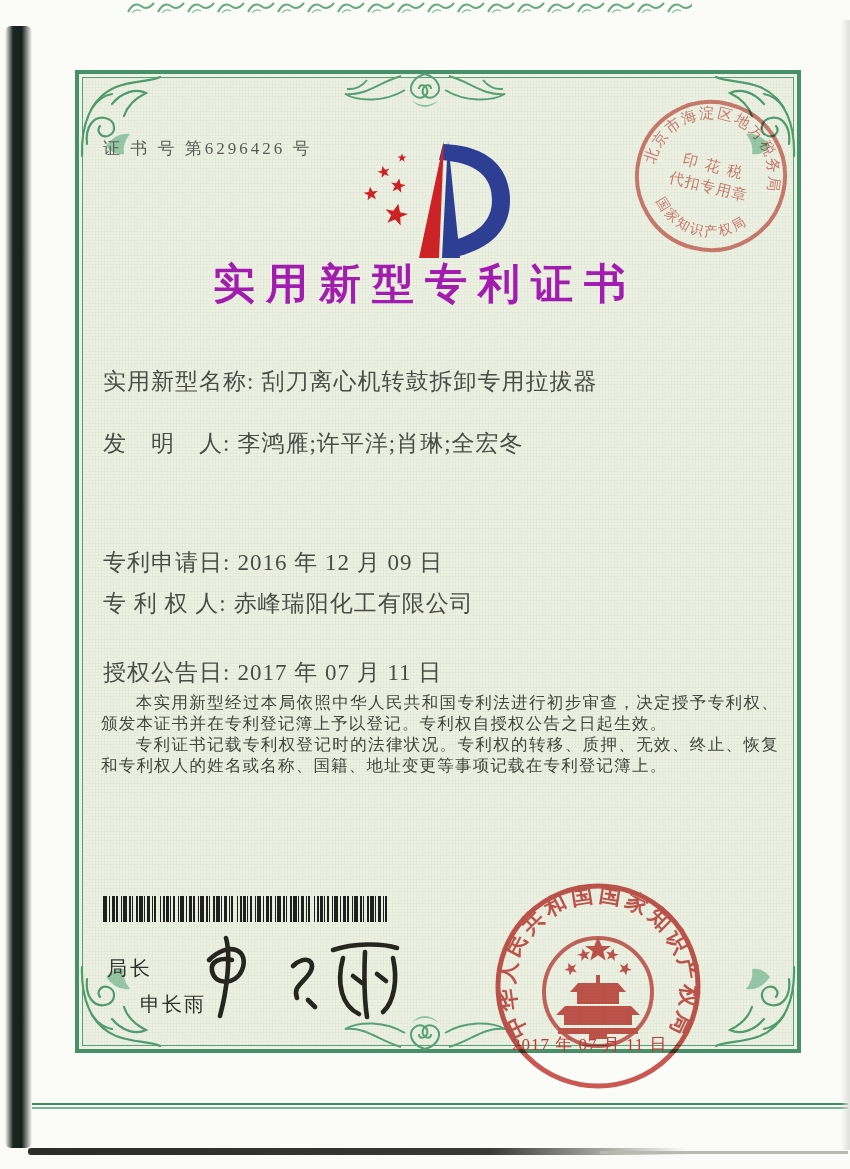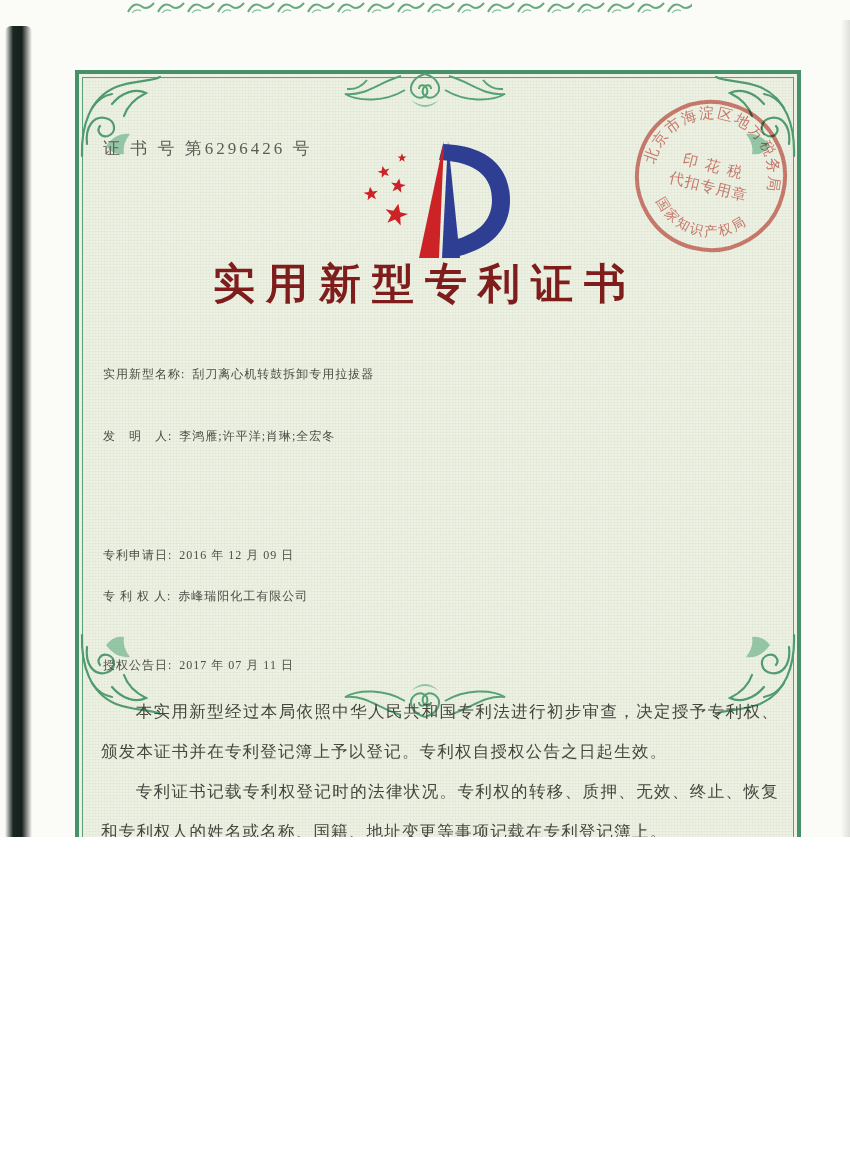--- a/index.html
+++ b/index.html
@@ -5,7 +5,7 @@
   * { margin:0; padding:0; box-sizing:border-box; }
   html,body { width:850px; height:1169px; }
   body { font-family:"Liberation Serif", serif; background:#ffffff; }
-  #page { position:relative; width:850px; height:837px; background:#fbfbf7; overflow:hidden; }
+  #page { position:relative; width:850px; height:1169px; background:#fbfbf7; overflow:hidden; }
 
   
   .edge-left { position:absolute; left:5px; top:26px; width:27px; height:1122px;

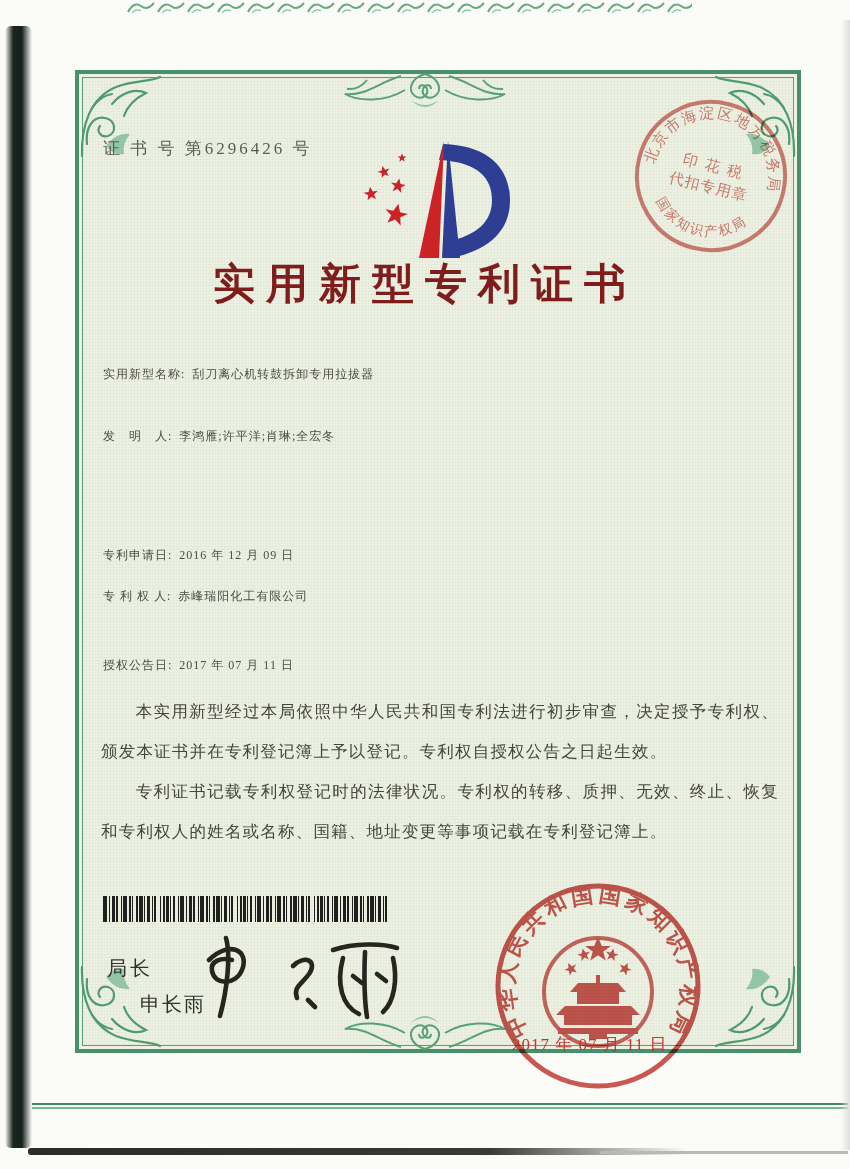--- a/index.html
+++ b/index.html
@@ -47,7 +47,7 @@
   .tax-stamp { position:absolute; left:630px; top:95px; width:162px; height:162px;
     transform:rotate(14deg); opacity:.8; mix-blend-mode:multiply; }
   .title { position:absolute; left:0; top:256px; width:850px; text-align:center;
-    font-size:42px; font-weight:bold; letter-spacing:11px; color:#7f1d1d; }
+    font-size:42px; font-weight:bold; letter-spacing:11px; color:#a21caf; }
   .field-row { position:absolute; left:103px; font-size:12px; color:#4c4d46; letter-spacing:1px; white-space:nowrap; }
   .field-row .val { margin-left:7px; }
   .row-0 { top:366px; } .row-1 { top:428px;text-align:center; } .row-2 { top:488px; }

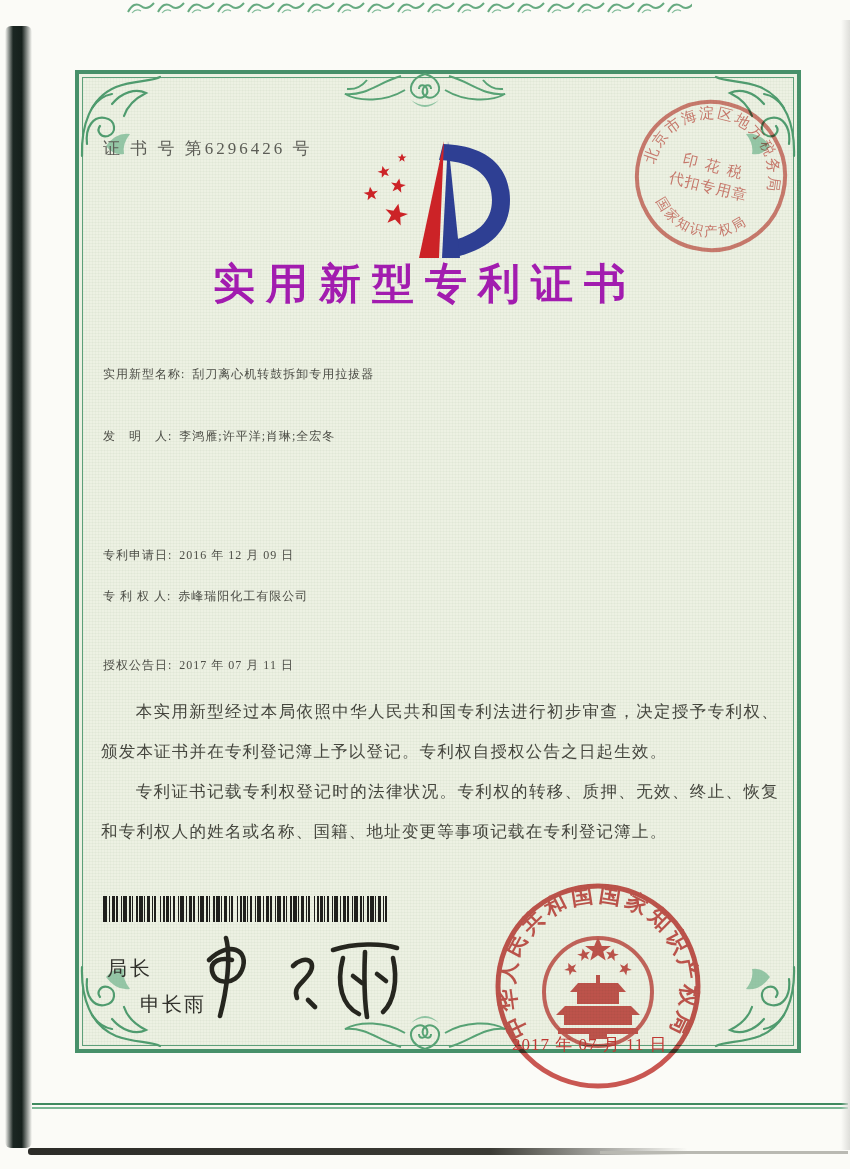--- a/index.html
+++ b/index.html
@@ -48,7 +48,7 @@
     transform:rotate(14deg); opacity:.8; mix-blend-mode:multiply; }
   .title { position:absolute; left:0; top:256px; width:850px; text-align:center;
     font-size:42px; font-weight:bold; letter-spacing:11px; color:#a21caf; }
-  .field-row { position:absolute; left:103px; font-size:12px; color:#4c4d46; letter-spacing:1px; white-space:nowrap; }
+  .field-row { position:absolute; left:103px; font-size:23px; color:#4c4d46; letter-spacing:1px; white-space:nowrap; }
   .field-row .val { margin-left:7px; }
   .row-0 { top:366px; } .row-1 { top:428px;text-align:center; } .row-2 { top:488px; }
   .row-3 { top:547px; } .row-4 { top:588px; } .row-5 { top:657px; }

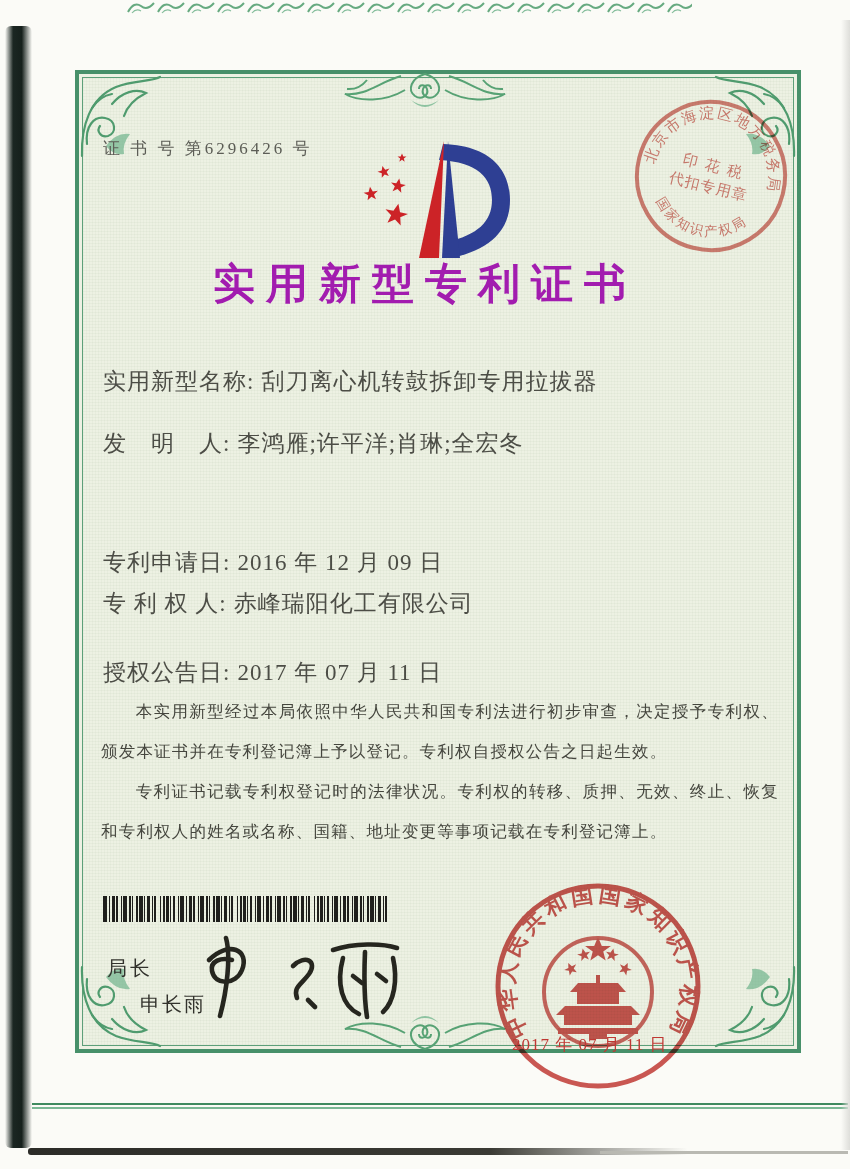--- a/index.html
+++ b/index.html
@@ -53,7 +53,7 @@
   .row-0 { top:366px; } .row-1 { top:428px;text-align:center; } .row-2 { top:488px; }
   .row-3 { top:547px; } .row-4 { top:588px; } .row-5 { top:657px; }
   .body-text { position:absolute; left:101px; top:692px; width:678px; color:#45463e; }
-  .body-text p { font-size:16.5px; line-height:40px; letter-spacing:1.2px;
+  .body-text p { font-size:16.5px; line-height:21px; letter-spacing:1.2px;
     text-align:justify; text-indent:2.1em; }
   .barcode { position:absolute; left:103px; top:896px; width:288px; height:26px; }
   .official-title { position:absolute; left:107px; top:955px; font-size:20px; color:#32322c;

